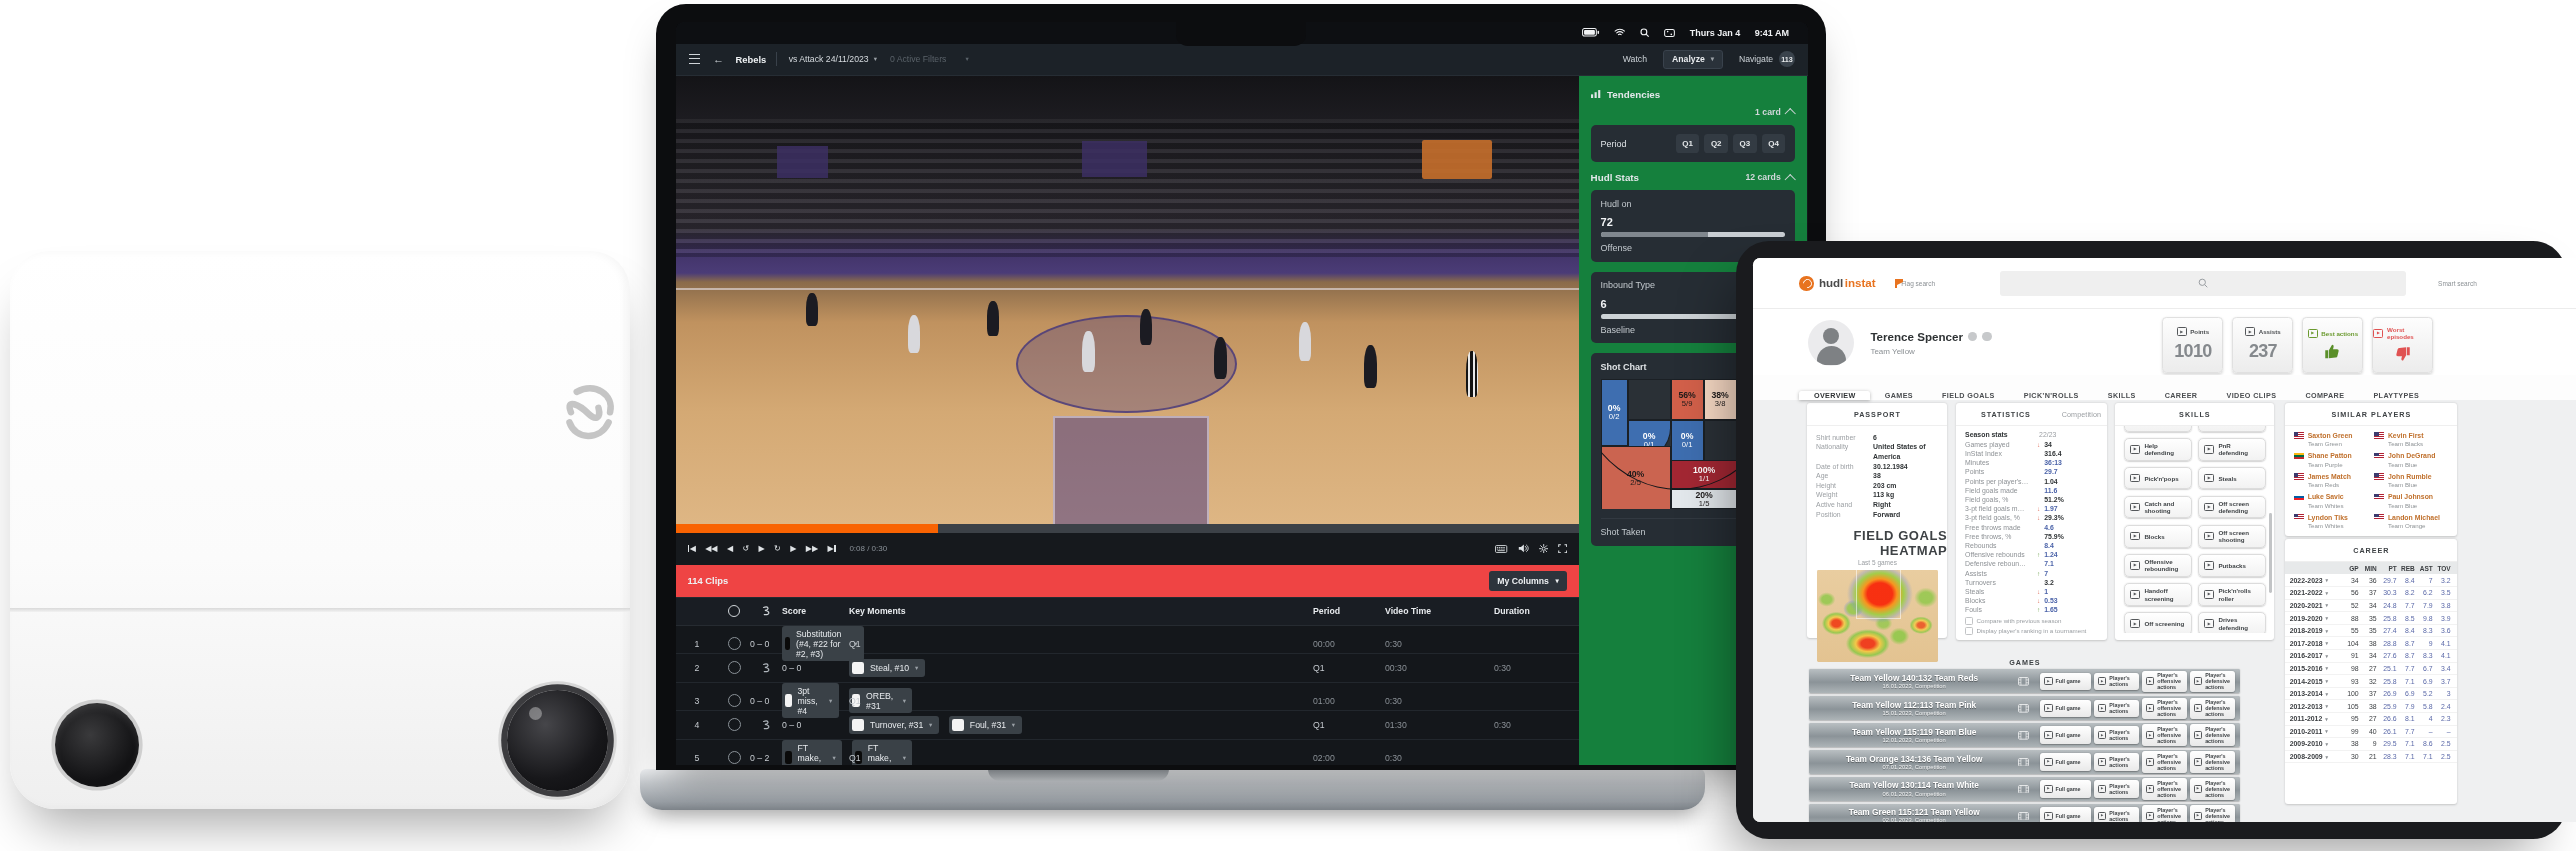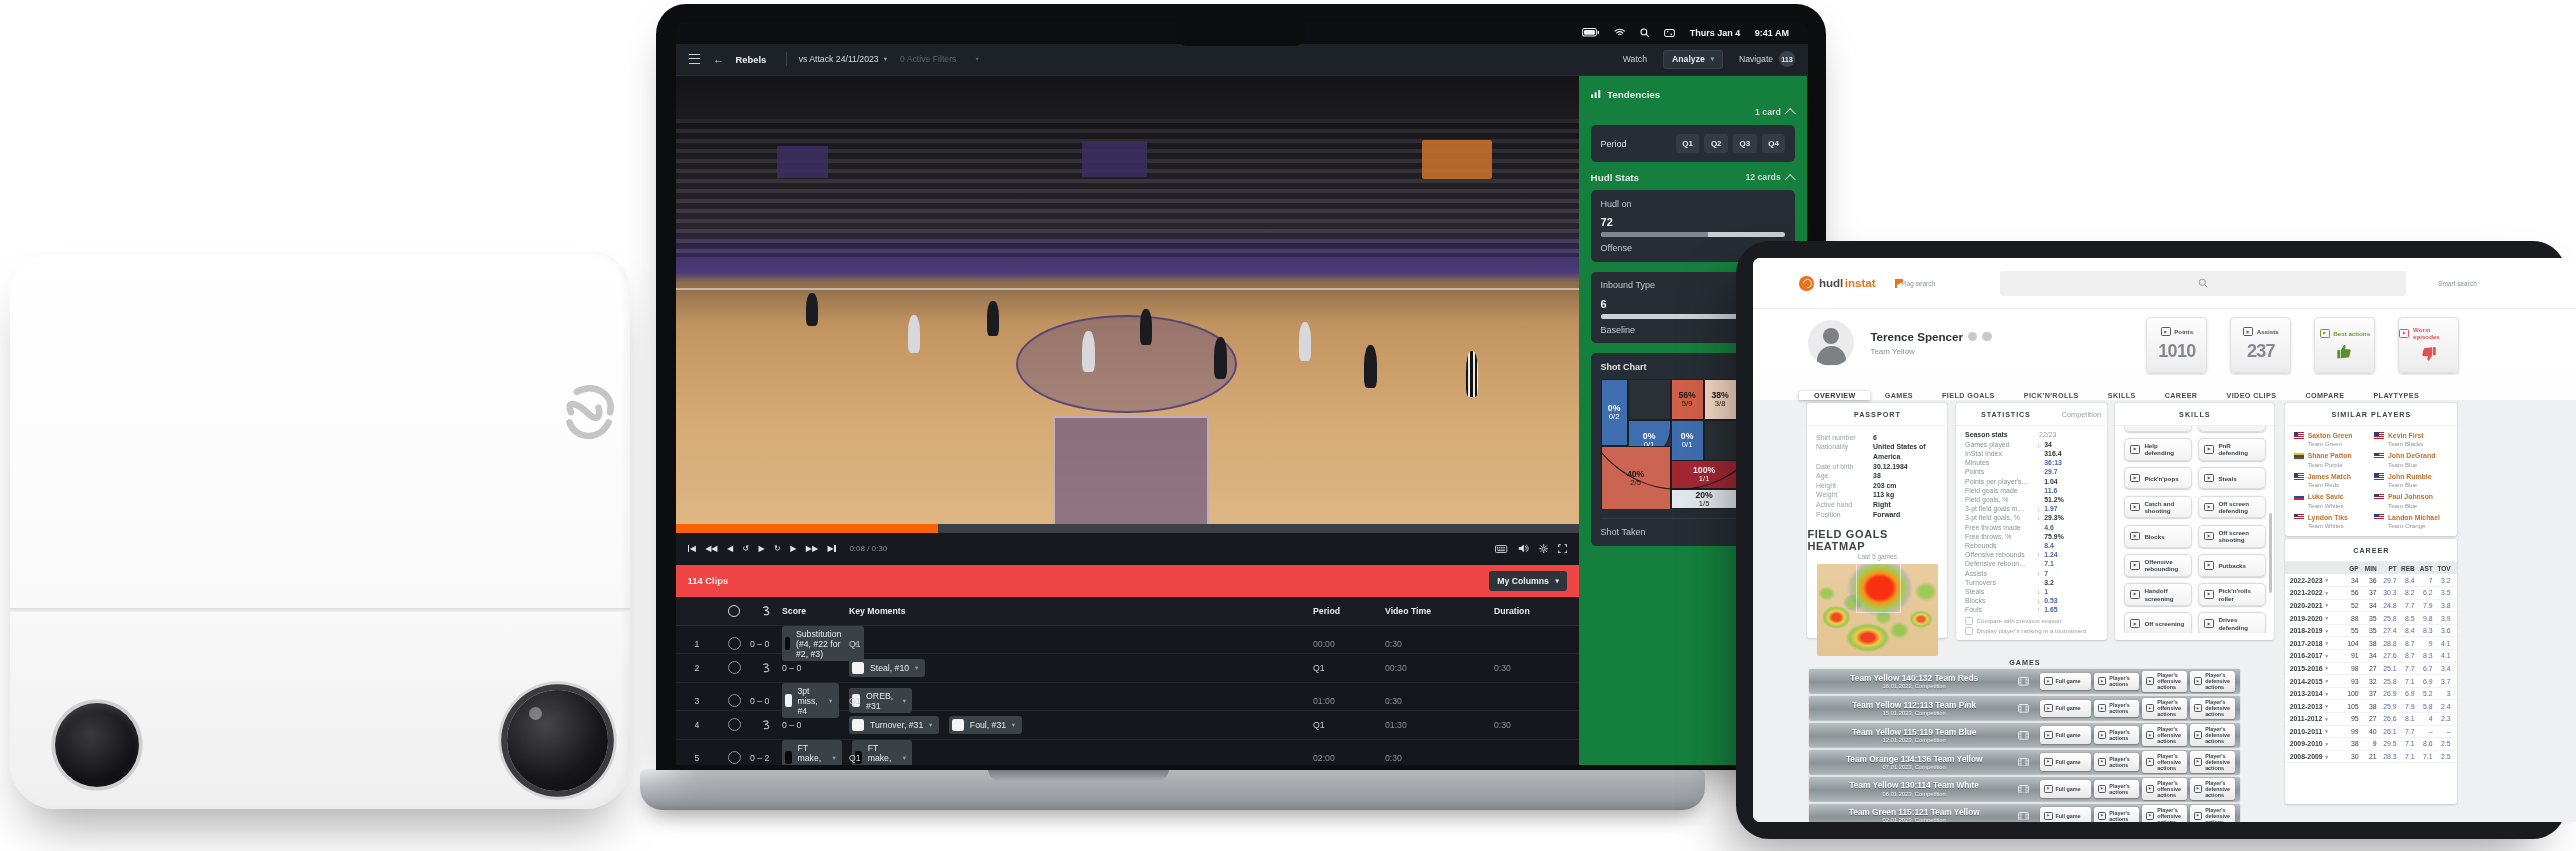--- a/index.html
+++ b/index.html
@@ -42,7 +42,7 @@
   .hamburger{width:11px;height:8px;border-top:1.4px solid #cfd4d8;border-bottom:1.4px solid #cfd4d8;position:relative;margin-right:13px}
   .hamburger::after{content:"";position:absolute;left:0;top:2.5px;width:100%;height:1.4px;background:#cfd4d8}
   .backarrow{color:#cfd4d8;font-size:11px;margin-right:11.6px}
-  .teamname{color:#eef1f3;font-size:9.4px;font-weight:bold;margin-right:20px}
+  .teamname{color:#eef1f3;font-size:9.4px;font-weight:bold;margin-right:10px}
   .mdiv{width:0.7px;height:14.5px;background:#39414a;margin-right:11.6px}
   .gamesel{color:#d5dade;font-size:8.7px;margin-right:13px;display:flex;align-items:center;gap:5px}
   .filters{color:#5a6269;font-size:8.7px;display:flex;align-items:center;gap:19px}

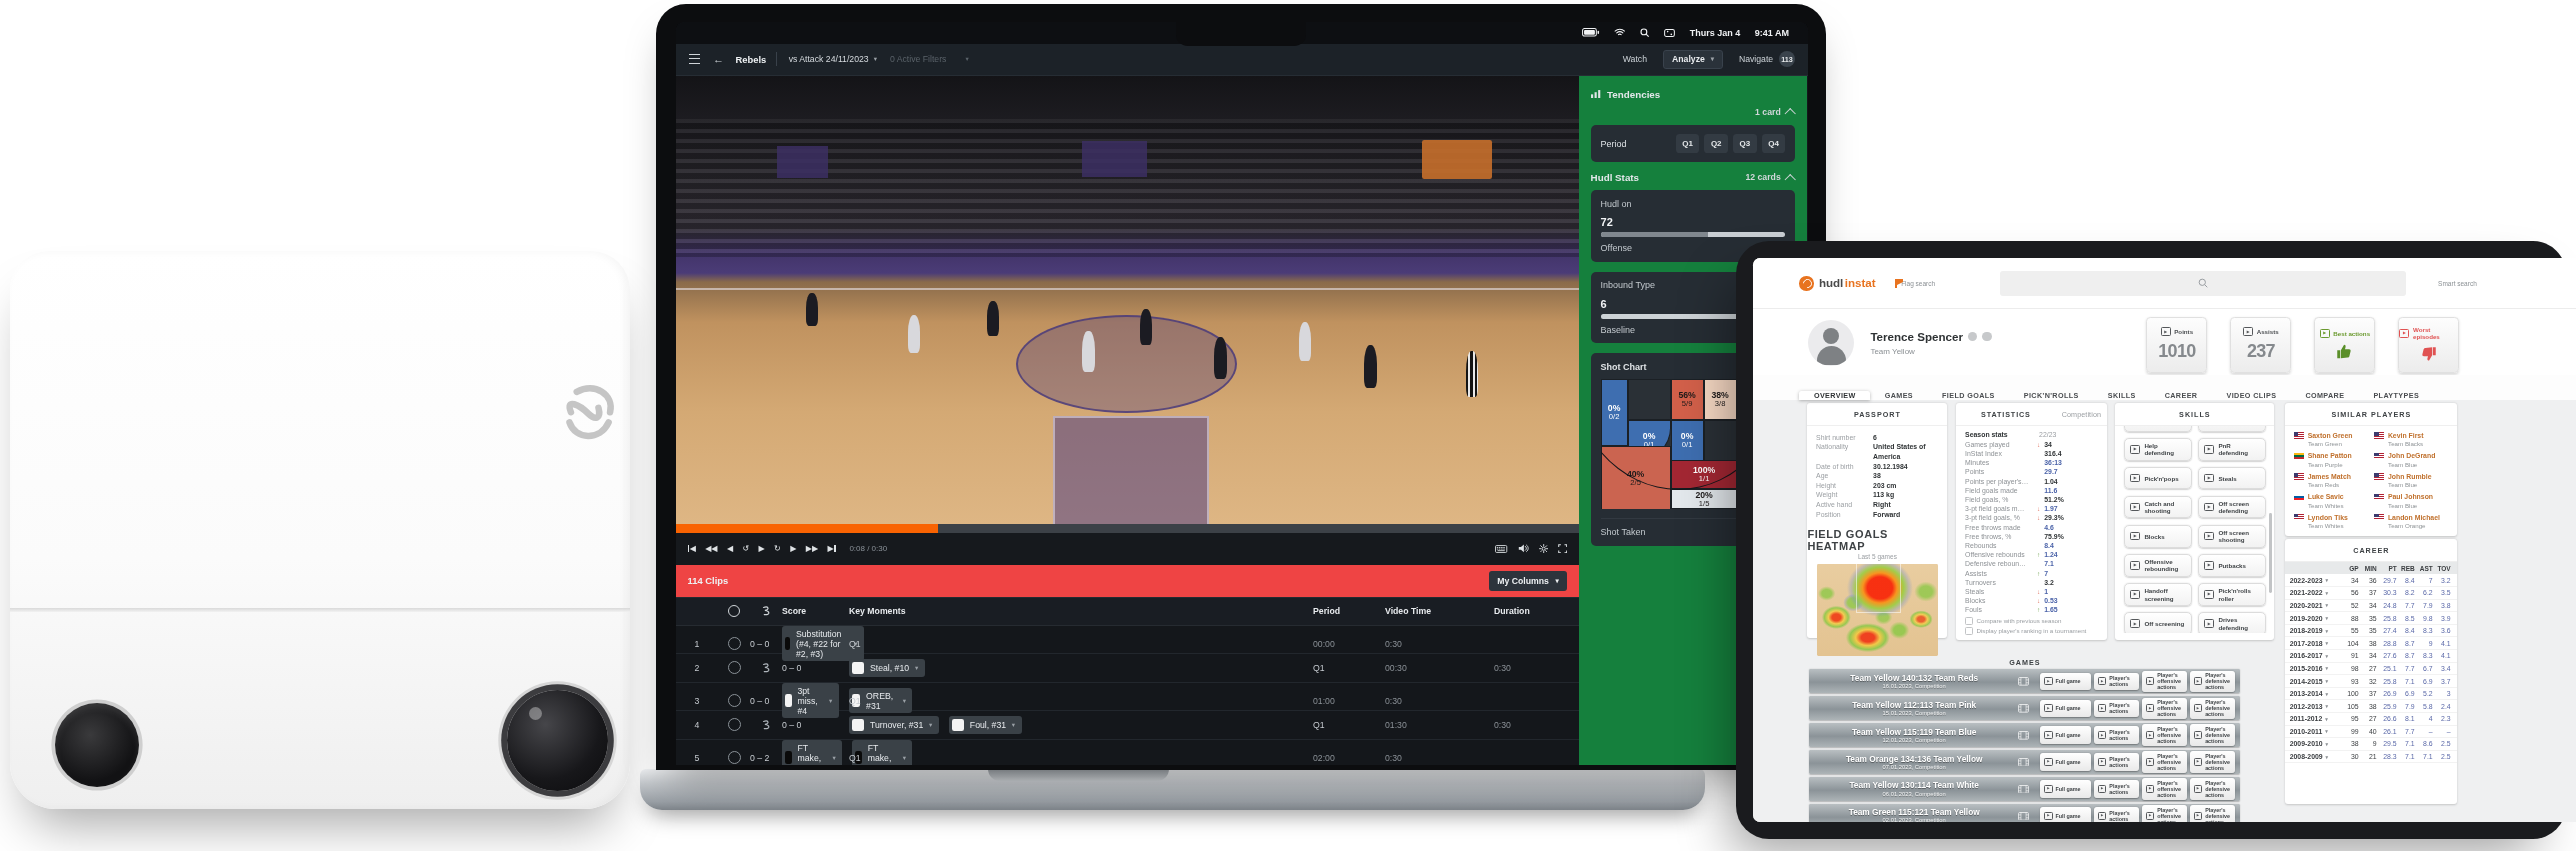--- a/index.html
+++ b/index.html
@@ -179,7 +179,7 @@
   .pname{font-size:11.6px;font-weight:bold;color:#2f3335;display:flex;align-items:center;gap:5px}
   .pdot{width:9.4px;height:9.4px;border-radius:50%;background:#c7c9cb}
   .pteam{font-size:8px;color:#8b9094;margin-top:3.6px}
-  .pcards{position:absolute;left:393px;top:7.2px;display:flex;gap:23px}
+  .pcards{position:absolute;left:409px;top:7.2px;display:flex;gap:9px}
   .pcard{width:59px;height:54px;border:0.7px solid #e0e0e0;border-radius:4.3px;
     background:linear-gradient(180deg,#fdfdfd,#ececec);box-shadow:0 1.4px 2.9px rgba(0,0,0,.14);
     display:flex;flex-direction:column;align-items:center;justify-content:center;gap:5px}

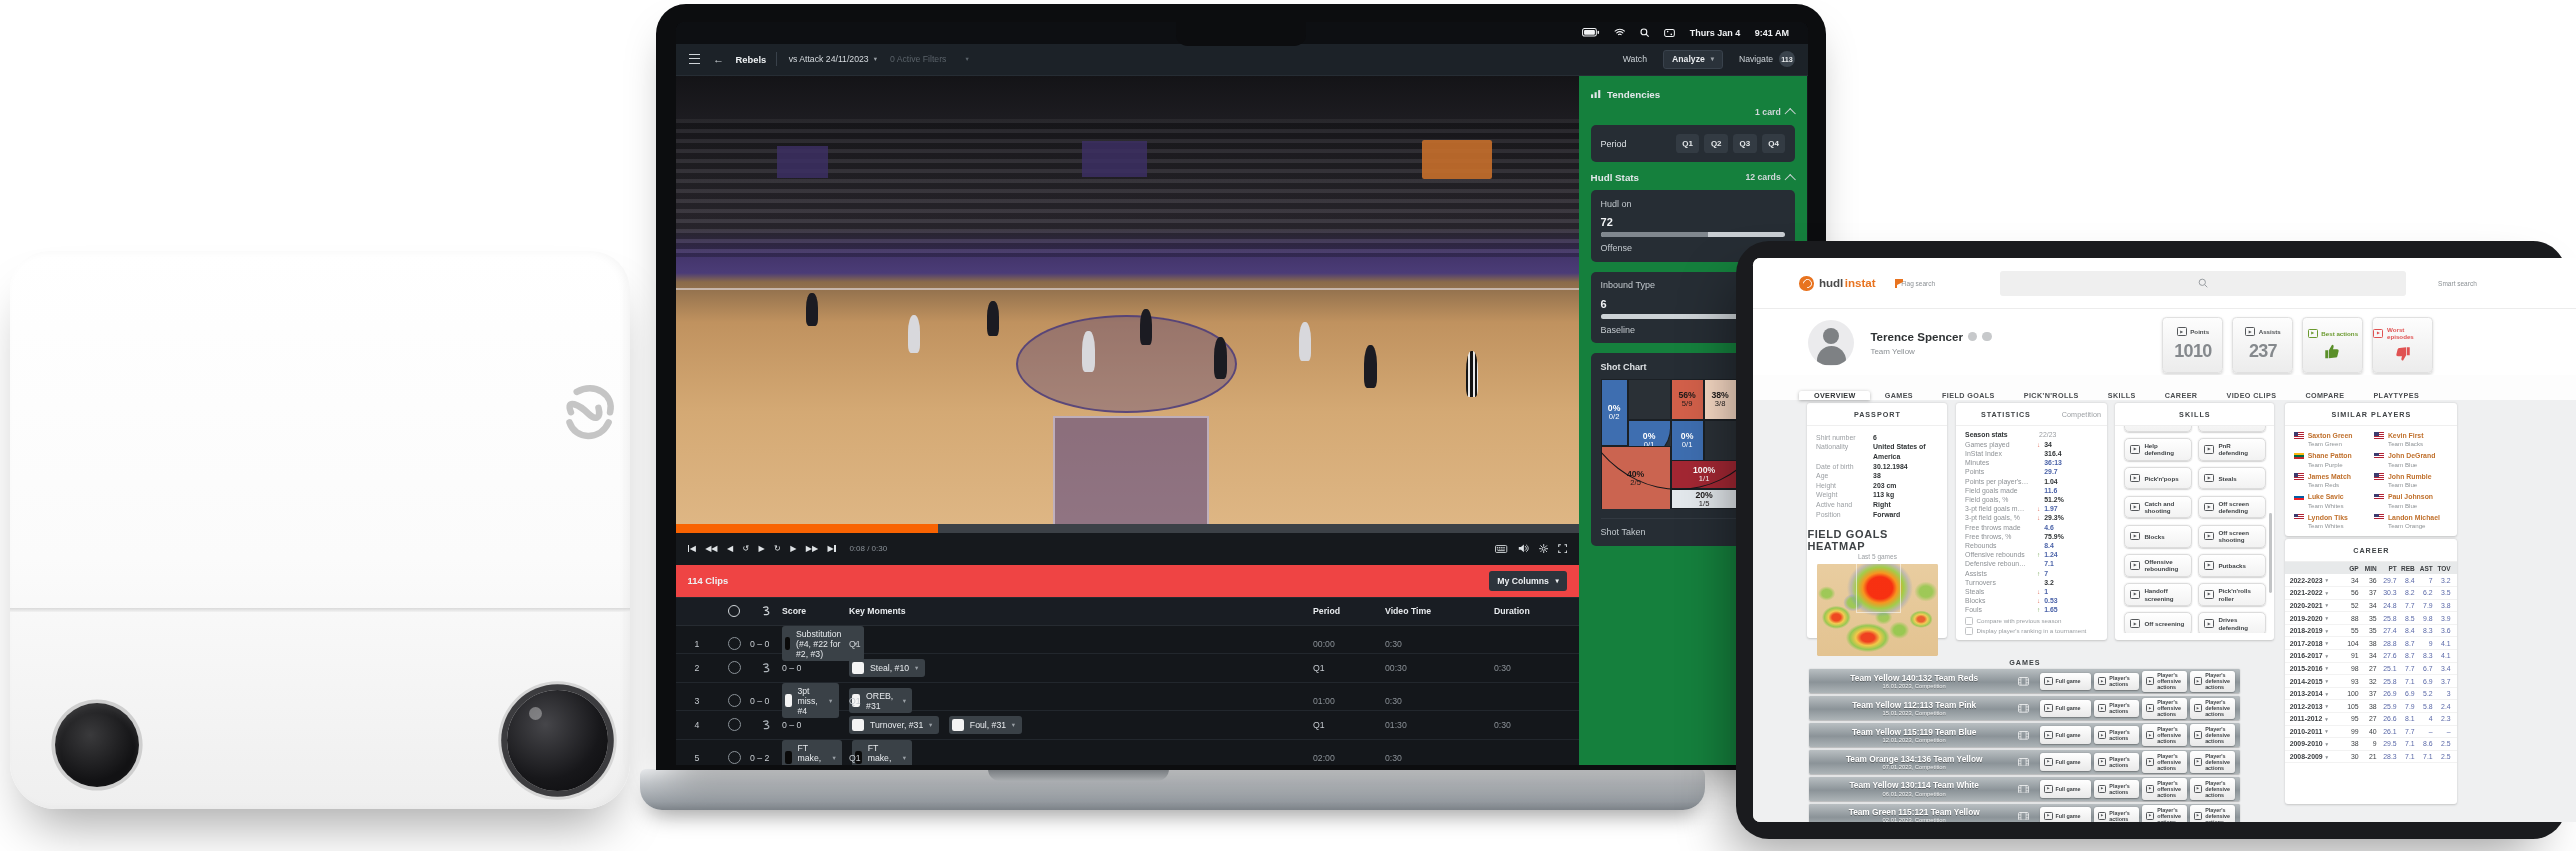--- a/index.html
+++ b/index.html
@@ -207,7 +207,7 @@
   .pp-row{display:flex;font-size:6.9px;line-height:9.6px}
   .ppl{width:57px;color:#9a9ea2;flex:none}
   .ppv{font-weight:bold;color:#2f3335}
-  .hm-t{font-size:11px;font-weight:bold;color:#3e4245;letter-spacing:0.6px;text-align:left;margin-top:8.7px}
+  .hm-t{font-size:13px;font-weight:bold;color:#3e4245;letter-spacing:0.6px;text-align:right;margin-top:8.7px}
   .hm-s{font-size:6.5px;color:#9a9ea2;text-align:center;margin:1.4px 0 4.3px}
   .heatmap{width:121px;height:92px;margin:0 auto;position:relative;border-radius:1.4px;
     background:

